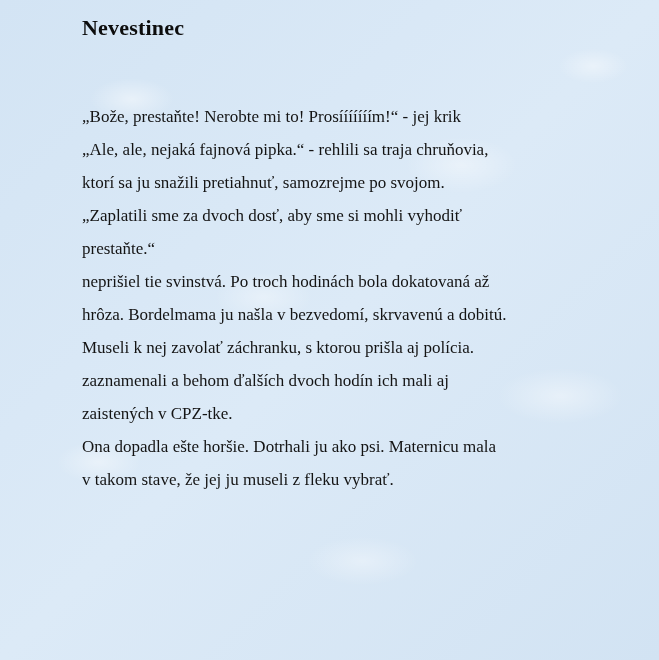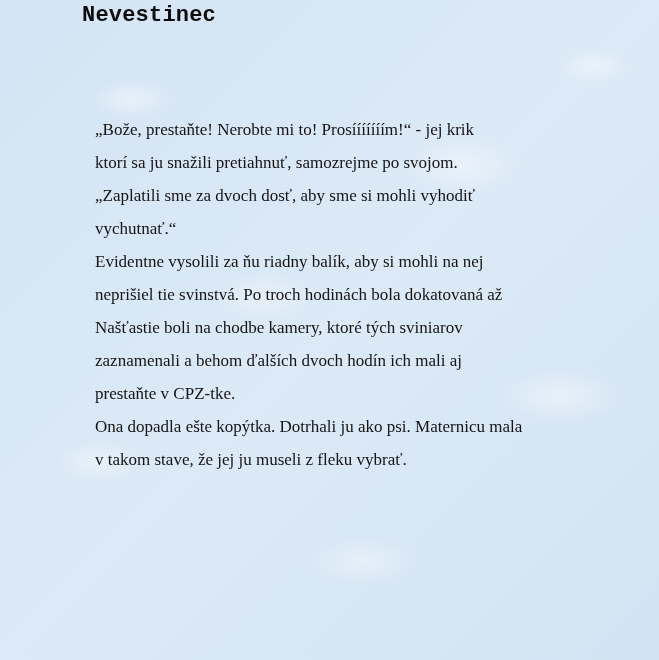--- a/index.html
+++ b/index.html
@@ -30,12 +30,12 @@
       color: #111111;
     }
     .title {
-      font-family: Liberation Mono, monospace;
+      font-family: Liberation Serif, serif;
       font-weight: bold;
       font-size: 22px;
       line-height: 30px;
       margin: 0;
-      padding-top: 1px;
+      padding-top: 13px;
       color: #0d0d0d;
       letter-spacing: 0.2px;
     }

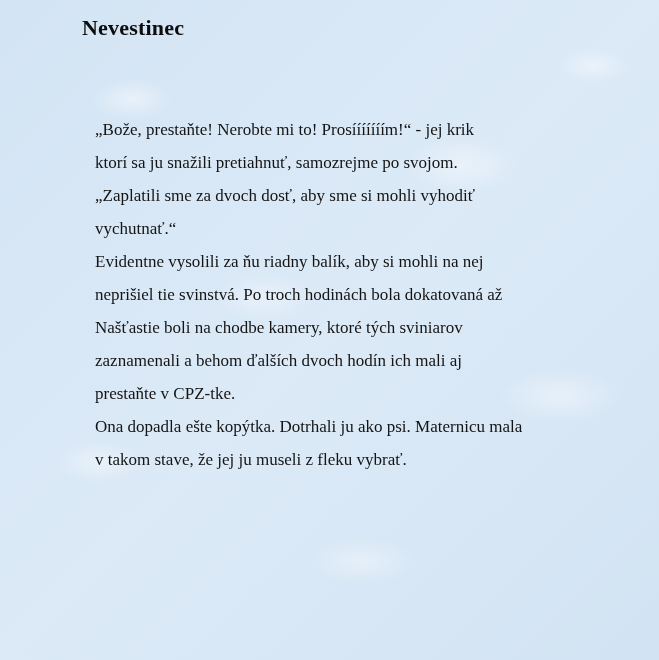--- a/index.html
+++ b/index.html
@@ -43,7 +43,7 @@
       position: absolute;
       top: 100px;
       left: 0;
-      margin: 13px;
+      margin: 0;
       padding: 0;
       list-style: none;
     }

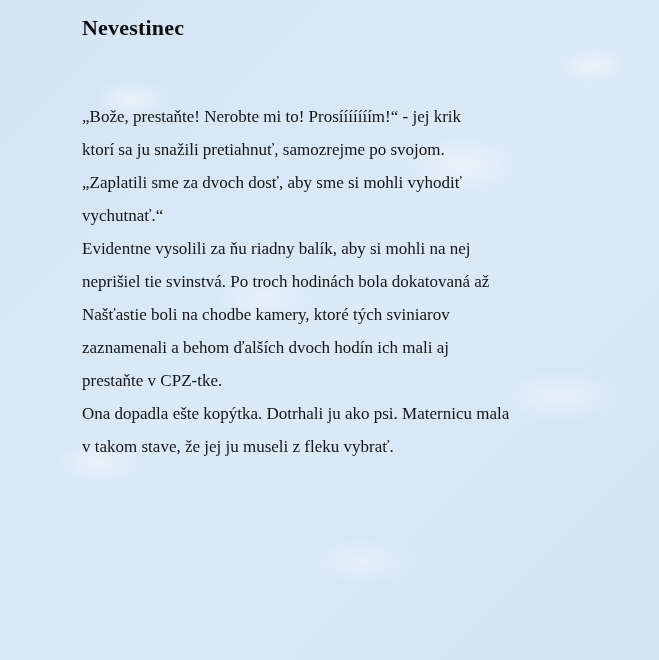--- a/index.html
+++ b/index.html
@@ -63,6 +63,7 @@
   <h1 class="title">Nevestinec</h1>
   <div class="body-text">
     <div class="line">„Bože, prestaňte!  Nerobte mi to! Prosííííííím!“  -   jej krik</div>
+    <div class="line">„Ale, ale, nejaká fajnová pipka.“  -  rehlili sa traja chruňovia,</div>
     <div class="line">ktorí sa ju snažili pretiahnuť, samozrejme  po svojom.</div>
     <div class="line">„Zaplatili  sme za dvoch dosť, aby sme si mohli vyhodiť</div>
     <div class="line">vychutnať.“</div>

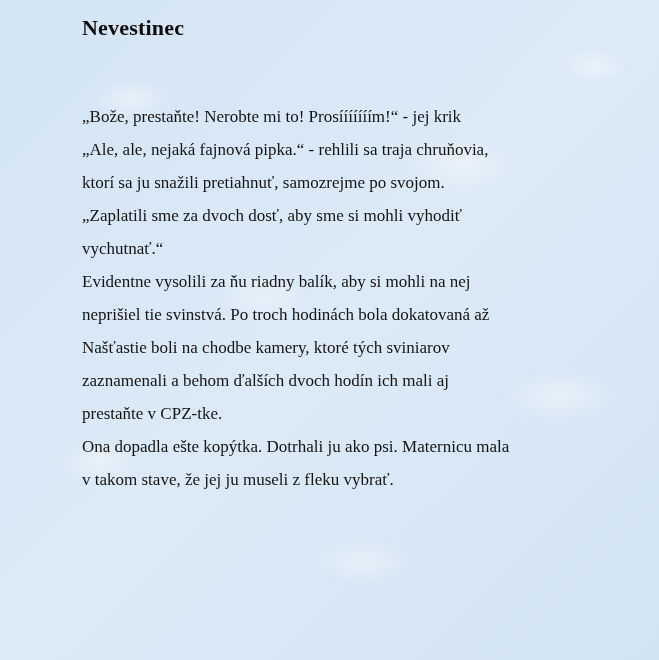--- a/index.html
+++ b/index.html
@@ -66,7 +66,7 @@
     <div class="line">„Ale, ale, nejaká fajnová pipka.“  -  rehlili sa traja chruňovia,</div>
     <div class="line">ktorí sa ju snažili pretiahnuť, samozrejme  po svojom.</div>
     <div class="line">„Zaplatili  sme za dvoch dosť, aby sme si mohli vyhodiť</div>
-    <div class="line">vychutnať.“</div>
+    <div class="line">prestaňte.“</div>
     <div class="line">Evidentne vysolili za ňu riadny balík, aby si mohli na nej</div>
     <div class="line">neprišiel tie svinstvá.  Po troch hodinách bola dokatovaná až</div>
     <div class="line">Našťastie  boli na chodbe kamery,  ktoré tých  sviniarov</div>

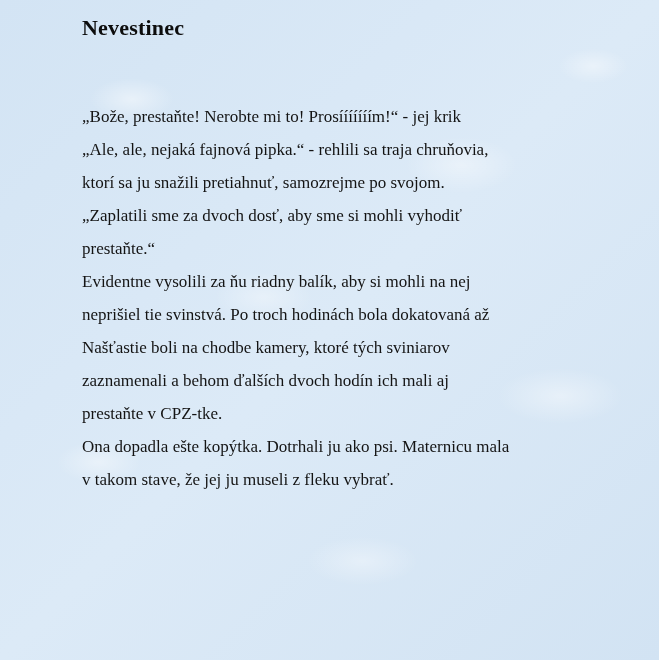--- a/index.html
+++ b/index.html
@@ -67,7 +67,6 @@
     <div class="line">ktorí sa ju snažili pretiahnuť, samozrejme  po svojom.</div>
     <div class="line">„Zaplatili  sme za dvoch dosť, aby sme si mohli vyhodiť</div>
     <div class="line">prestaňte.“</div>
-    <div class="line">Evidentne vysolili za ňu riadny balík, aby si mohli na nej</div>
     <div class="line">neprišiel tie svinstvá.  Po troch hodinách bola dokatovaná až</div>
     <div class="line">Našťastie  boli na chodbe kamery,  ktoré tých  sviniarov</div>
     <div class="line">zaznamenali  a behom ďalších  dvoch hodín ich mali  aj</div>

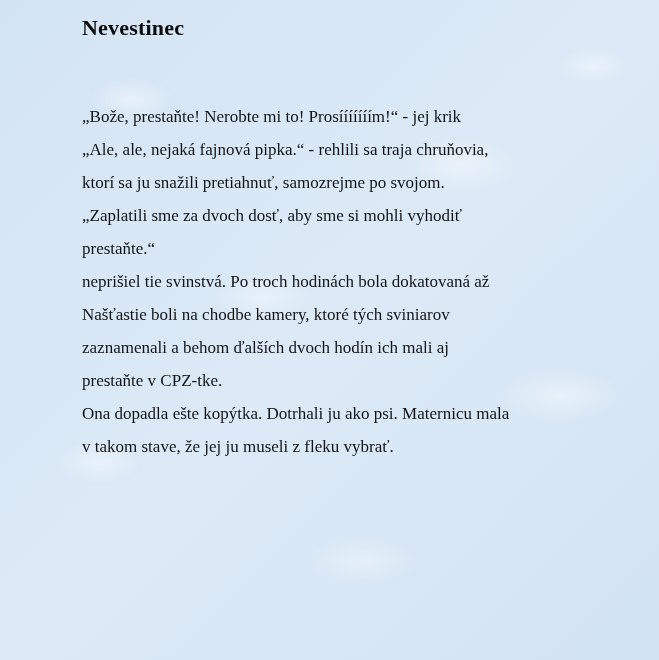--- a/index.html
+++ b/index.html
@@ -68,6 +68,7 @@
     <div class="line">„Zaplatili  sme za dvoch dosť, aby sme si mohli vyhodiť</div>
     <div class="line">prestaňte.“</div>
     <div class="line">neprišiel tie svinstvá.  Po troch hodinách bola dokatovaná až</div>
+    <div class="line">hrôza. Bordelmama ju našla v bezvedomí, skrvavenú a dobitú.</div>
     <div class="line">Našťastie  boli na chodbe kamery,  ktoré tých  sviniarov</div>
     <div class="line">zaznamenali  a behom ďalších  dvoch hodín ich mali  aj</div>
     <div class="line">prestaňte  v CPZ-tke.</div>

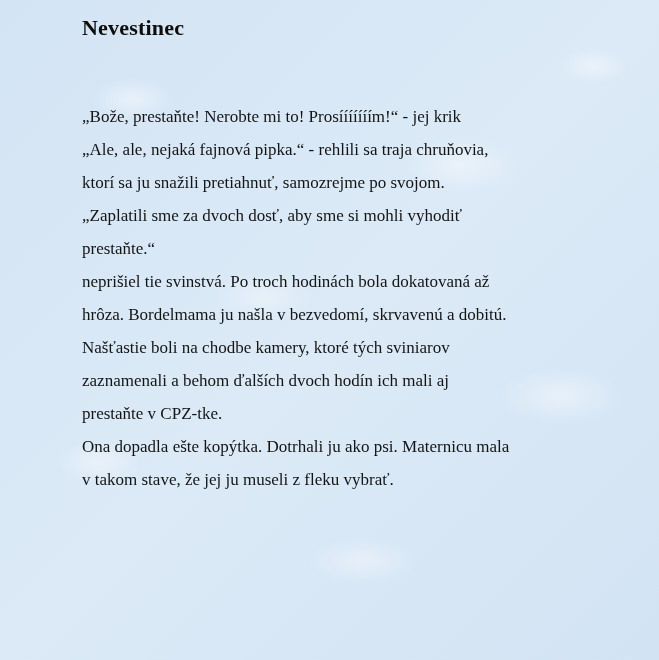--- a/index.html
+++ b/index.html
@@ -69,6 +69,7 @@
     <div class="line">prestaňte.“</div>
     <div class="line">neprišiel tie svinstvá.  Po troch hodinách bola dokatovaná až</div>
     <div class="line">hrôza. Bordelmama ju našla v bezvedomí, skrvavenú a dobitú.</div>
+    <div class="line">Museli k nej  zavolať  záchranku, s ktorou prišla aj polícia.</div>
     <div class="line">Našťastie  boli na chodbe kamery,  ktoré tých  sviniarov</div>
     <div class="line">zaznamenali  a behom ďalších  dvoch hodín ich mali  aj</div>
     <div class="line">prestaňte  v CPZ-tke.</div>

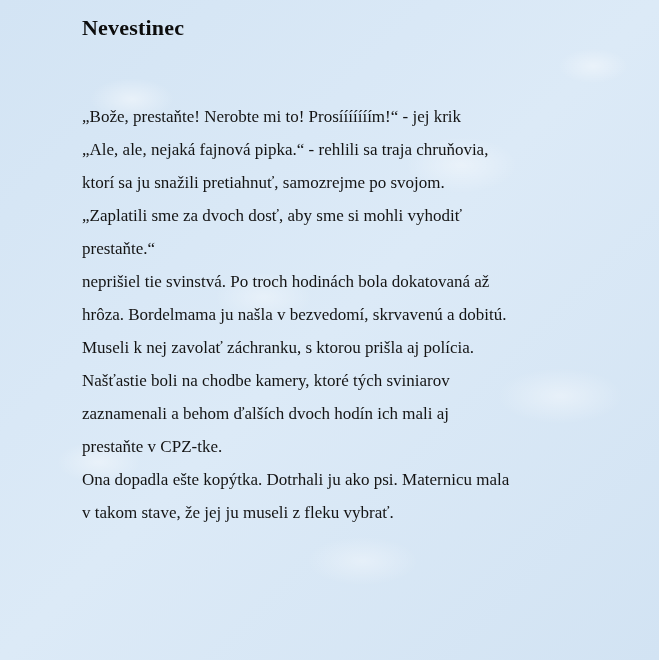--- a/index.html
+++ b/index.html
@@ -70,7 +70,6 @@
     <div class="line">neprišiel tie svinstvá.  Po troch hodinách bola dokatovaná až</div>
     <div class="line">hrôza. Bordelmama ju našla v bezvedomí, skrvavenú a dobitú.</div>
     <div class="line">Museli k nej  zavolať  záchranku, s ktorou prišla aj polícia.</div>
-    <div class="line">Našťastie  boli na chodbe kamery,  ktoré tých  sviniarov</div>
     <div class="line">zaznamenali  a behom ďalších  dvoch hodín ich mali  aj</div>
     <div class="line">prestaňte  v CPZ-tke.</div>
     <div class="line">Ona dopadla ešte  kopýtka. Dotrhali ju ako psi. Maternicu  mala</div>

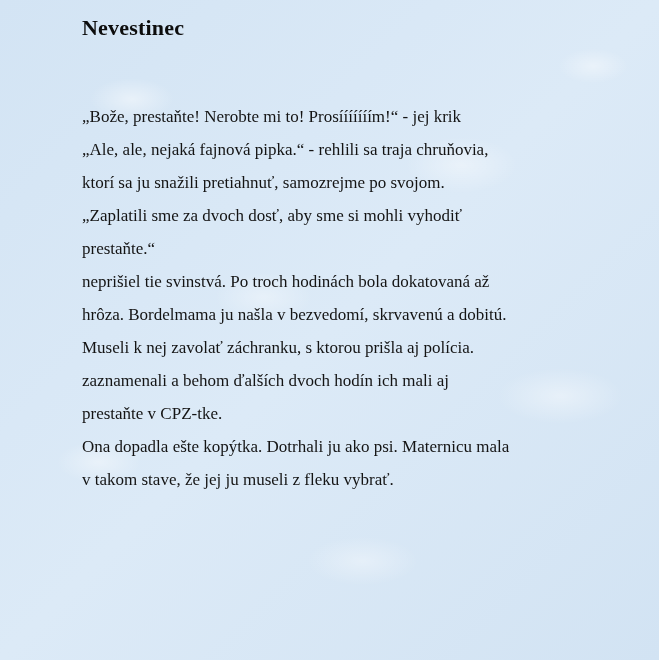--- a/index.html
+++ b/index.html
@@ -71,7 +71,7 @@
     <div class="line">hrôza. Bordelmama ju našla v bezvedomí, skrvavenú a dobitú.</div>
     <div class="line">Museli k nej  zavolať  záchranku, s ktorou prišla aj polícia.</div>
     <div class="line">zaznamenali  a behom ďalších  dvoch hodín ich mali  aj</div>
-    <div class="line">prestaňte  v CPZ-tke.</div>
+    <div class="line">zaistených  v CPZ-tke.</div>
     <div class="line">Ona dopadla ešte  kopýtka. Dotrhali ju ako psi. Maternicu  mala</div>
     <div class="line">v takom stave, že jej ju museli z fleku vybrať.</div>
   </div>

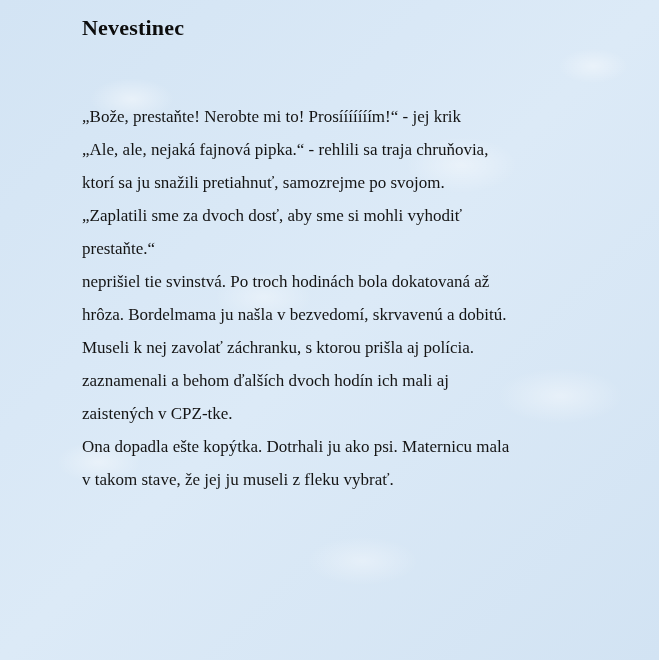--- a/index.html
+++ b/index.html
@@ -72,7 +72,7 @@
     <div class="line">Museli k nej  zavolať  záchranku, s ktorou prišla aj polícia.</div>
     <div class="line">zaznamenali  a behom ďalších  dvoch hodín ich mali  aj</div>
     <div class="line">zaistených  v CPZ-tke.</div>
-    <div class="line">Ona dopadla ešte  kopýtka. Dotrhali ju ako psi. Maternicu  mala</div>
+    <div class="line">Ona dopadla ešte  horšie. Dotrhali ju ako psi. Maternicu  mala</div>
     <div class="line">v takom stave, že jej ju museli z fleku vybrať.</div>
   </div>
 </div>

